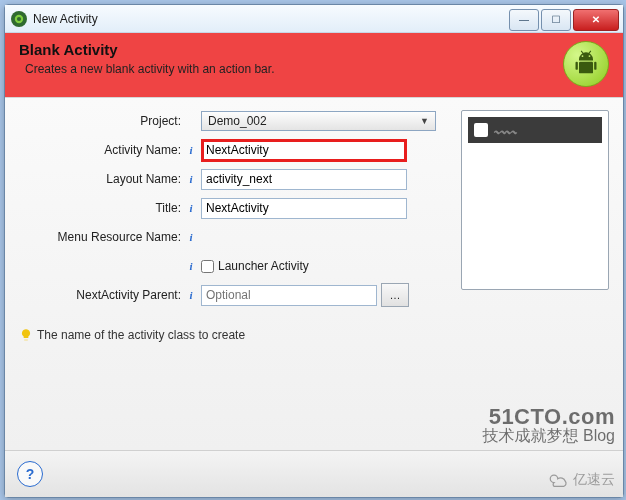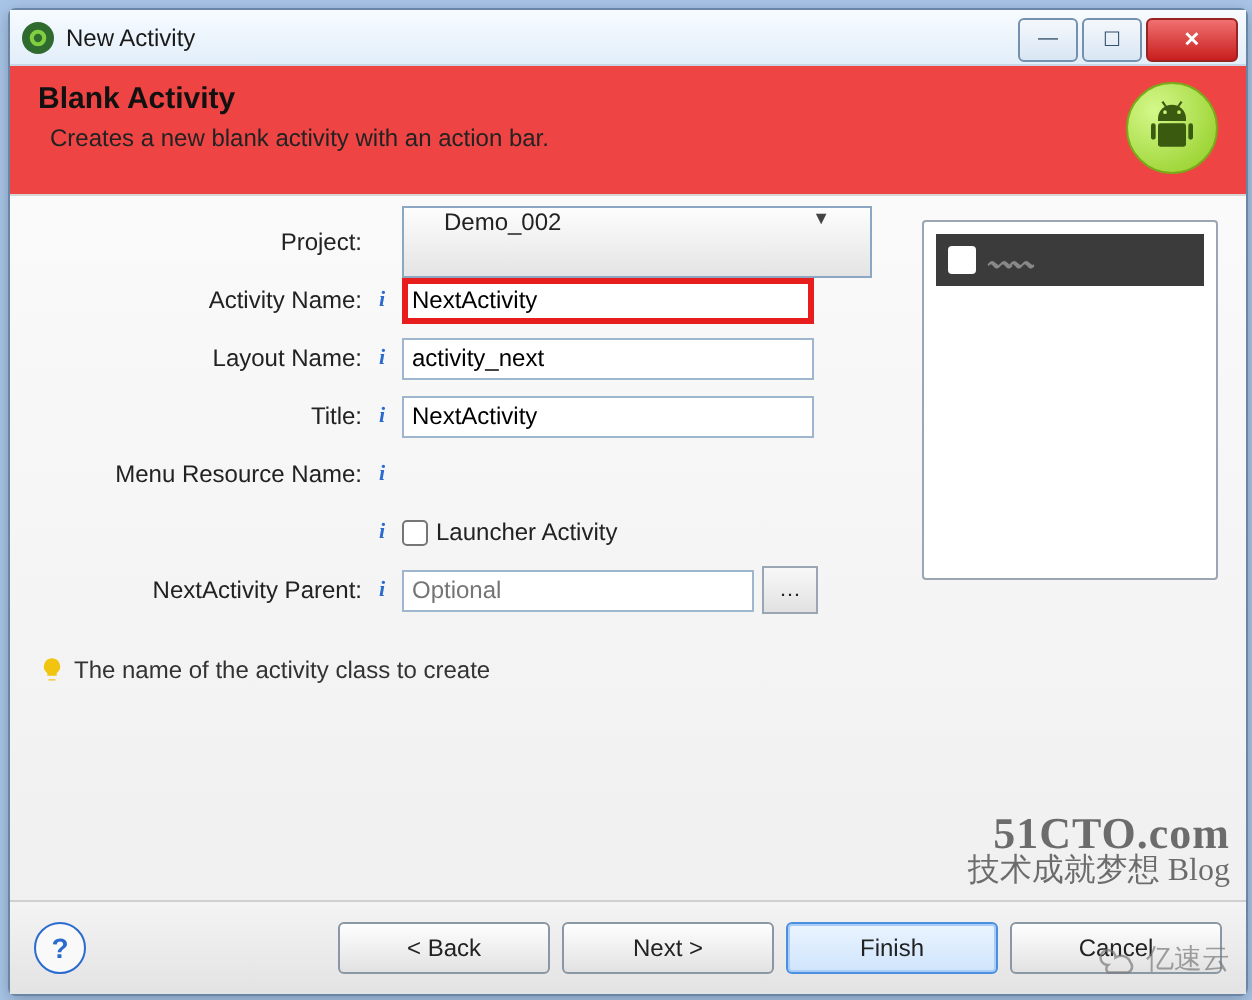--- a/index.html
+++ b/index.html
@@ -145,11 +145,12 @@
   }
   .text-input.placeholder { color: #888; }
   .combo {
-    height: 36px;
+    height: 20px;
     border: 1px solid #8da6c2;
     background: linear-gradient(#fdfdfd, #e4e4e4);
     display: flex;
-    padding: 0 20px;
+    align-items: center;
+    padding: 0 6px;
     box-sizing: border-box;
     width: 235px;
     justify-content: space-between;

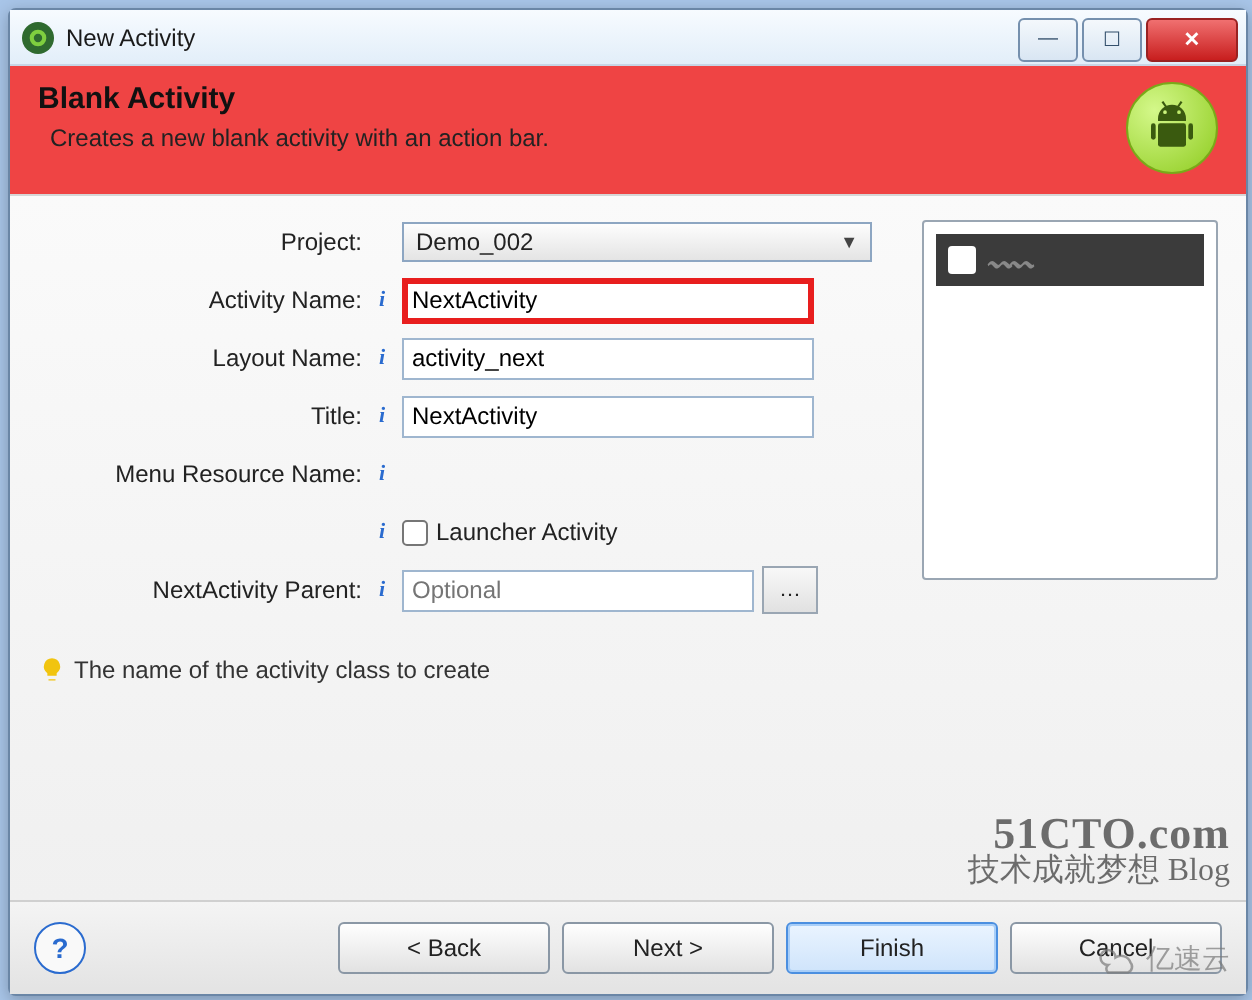--- a/index.html
+++ b/index.html
@@ -254,7 +254,7 @@
     bottom: 52px;
     color: #000;
     opacity: 0.55;
-    font-family: Liberation Serif, serif;
+    font-family: Liberation Sans, sans-serif;
     pointer-events: none;
     text-align: right;
     line-height: 1.05;

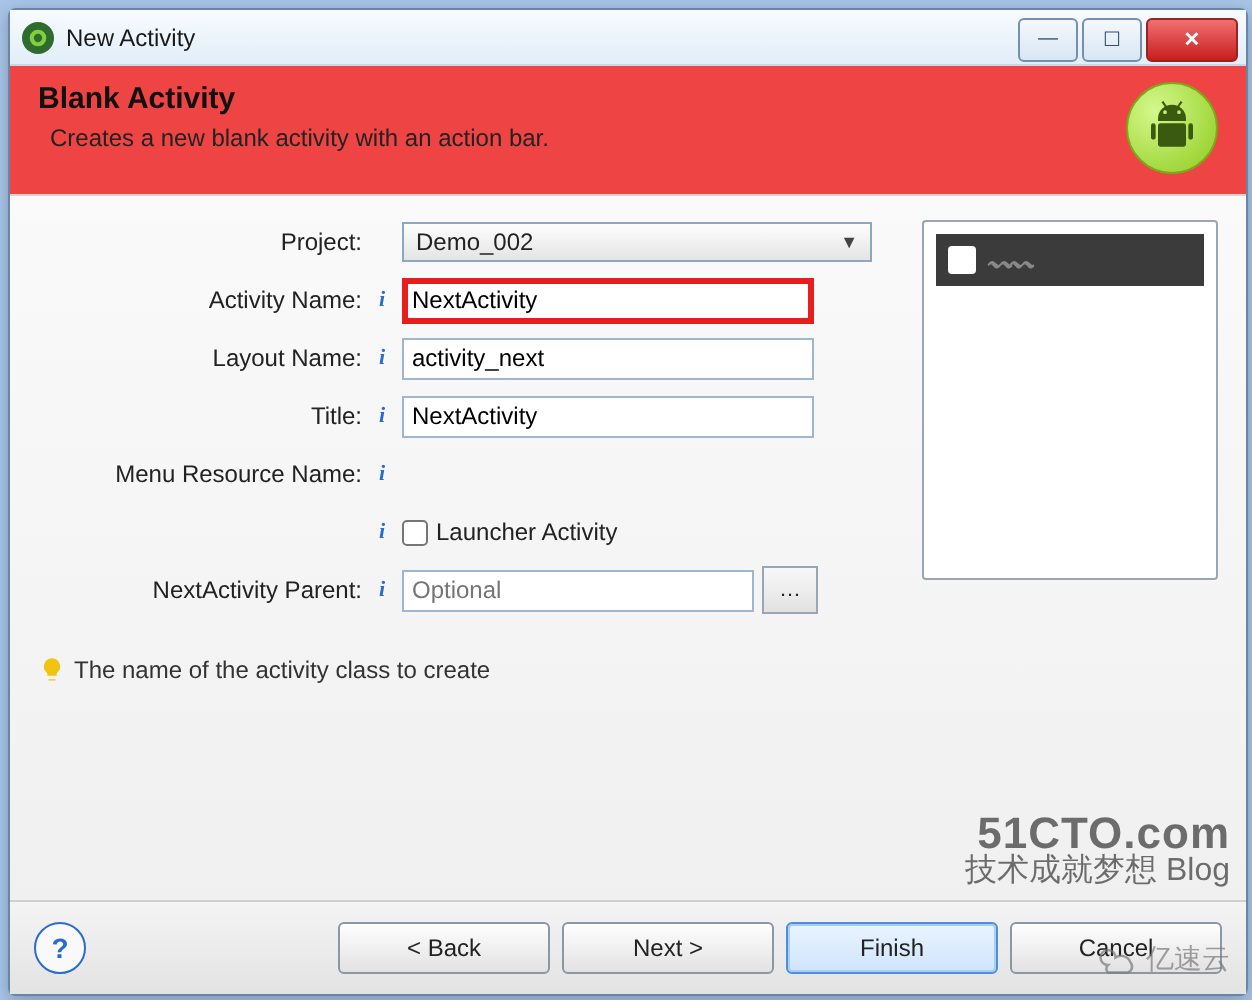--- a/index.html
+++ b/index.html
@@ -384,12 +384,6 @@
 
   <div class="footer">
     <div class="help-btn">?</div>
-    <div class="footer-buttons">
-      <div class="btn">&lt; Back</div>
-      <div class="btn">Next &gt;</div>
-      <div class="btn default">Finish</div>
-      <div class="btn">Cancel</div>
-    </div>
   </div>
 
   <div class="wm1">

